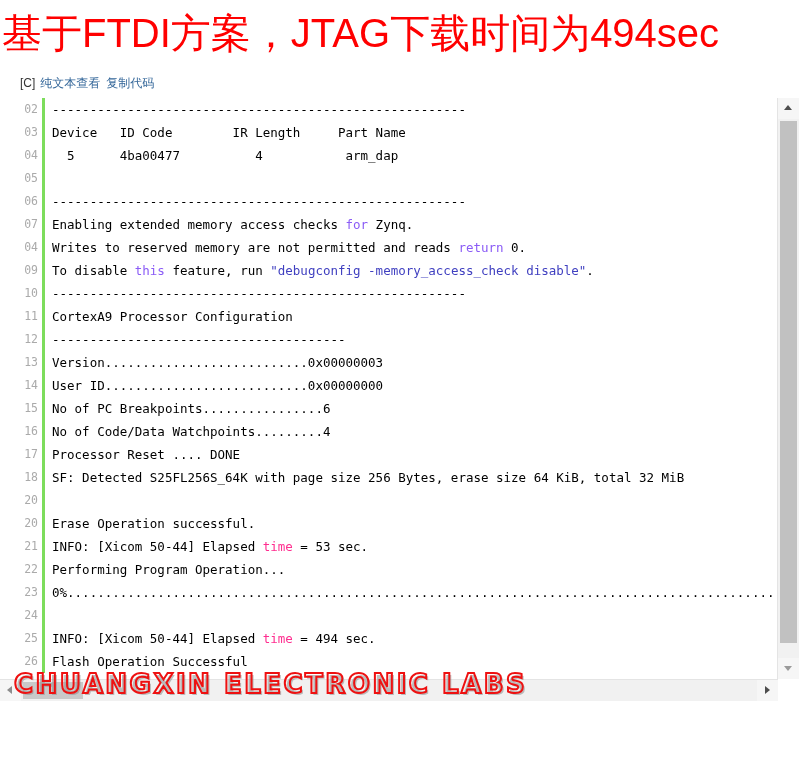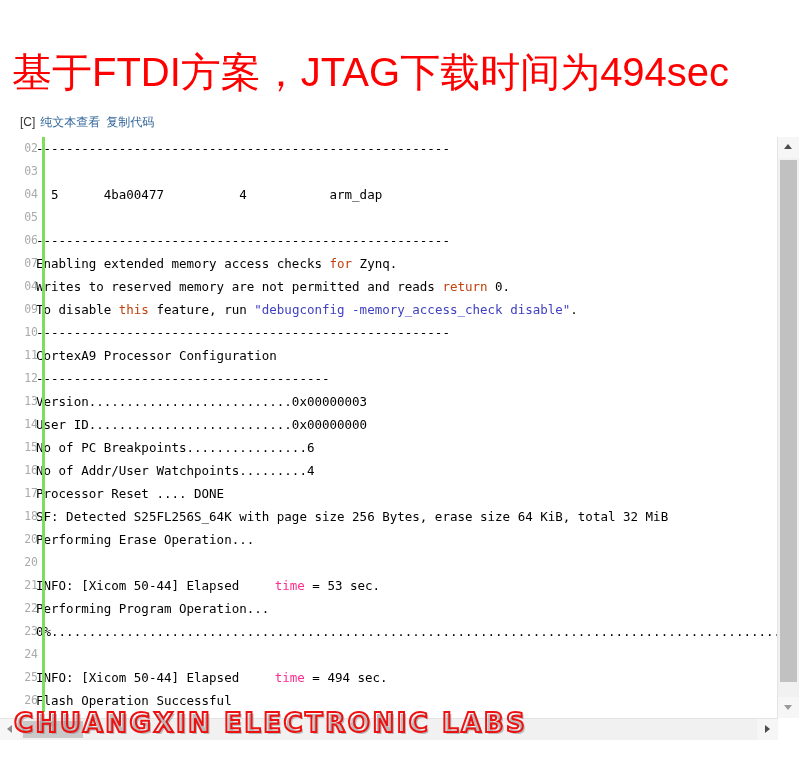--- a/index.html
+++ b/index.html
@@ -22,10 +22,9 @@
     line-height: 63px;
     font-weight: normal;
     letter-spacing: 0px;
-    padding: 2px 0 0 12px;
+    padding: 2px 0 0 2px;
     white-space: normal;
     width: 740px;
-    margin-top: 39px;
   }
 
   

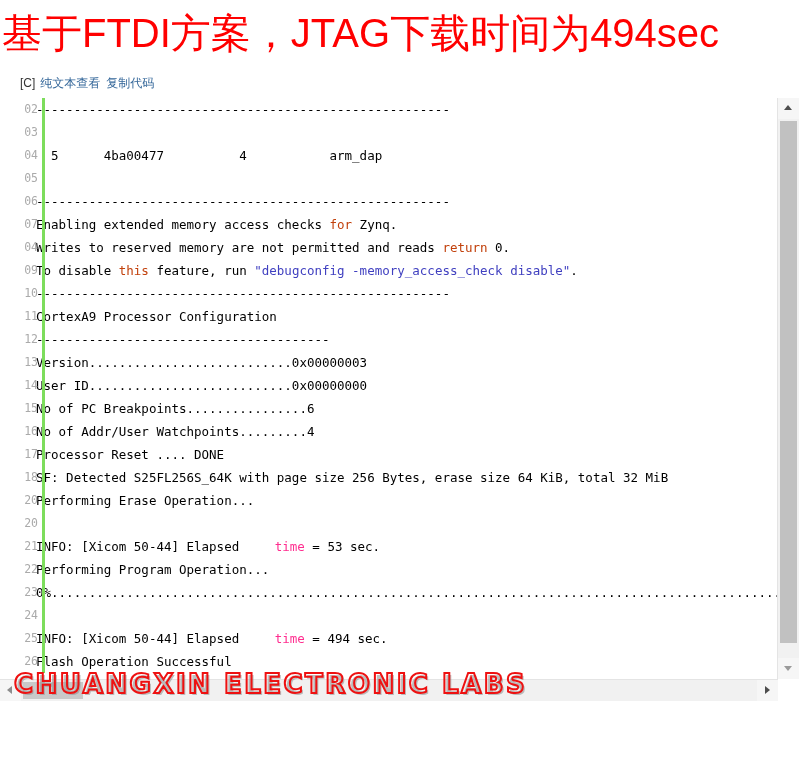--- a/index.html
+++ b/index.html
@@ -73,7 +73,7 @@
     position: relative;
     height: 23px;
     line-height: 23px;
-    padding-left: 36px;
+    padding-left: 52px;
     white-space: pre;
     color: #000000;
     background: #ffffff;

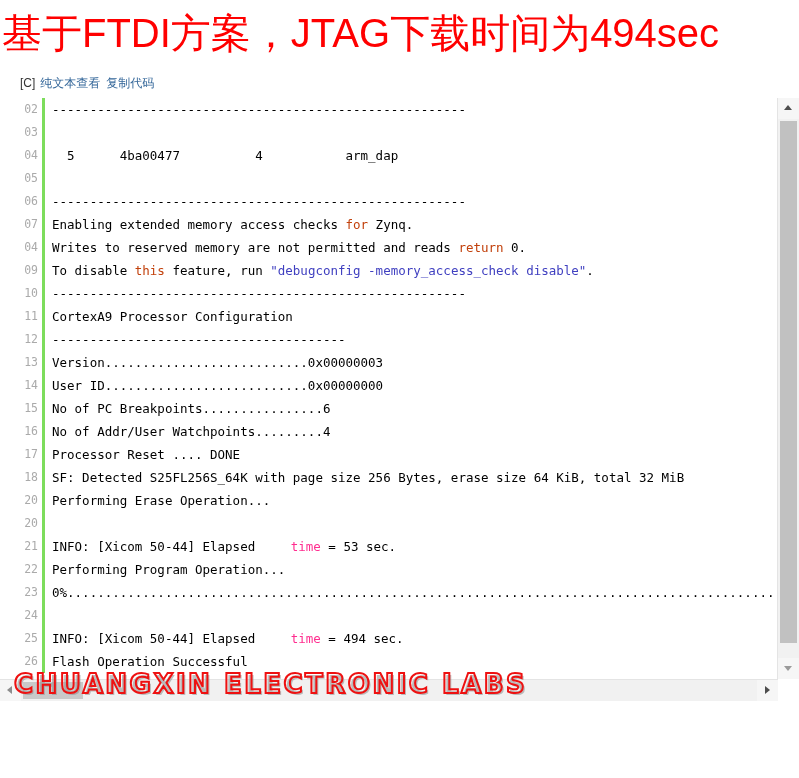--- a/index.html
+++ b/index.html
@@ -233,7 +233,7 @@
   <div class="code-scroll">
     <ol class="code-list" id="code-list">
         <li><span class="ln">02</span><span class="gutter-bar"></span><span class="src"><span>-------------------------------------------------------</span></span></li>
-        <li><span class="ln">03</span><span class="gutter-bar"></span></li>
+        <li><span class="ln">03</span><span class="gutter-bar"></span><span class="src"><span>Device   ID Code        IR Length     Part Name</span></span></li>
         <li><span class="ln">04</span><span class="gutter-bar"></span><span class="src"><span>  5      4ba00477          4           arm_dap</span></span></li>
         <li><span class="ln">05</span><span class="gutter-bar"></span></li>
         <li><span class="ln">06</span><span class="gutter-bar"></span><span class="src"><span>-------------------------------------------------------</span></span></li>

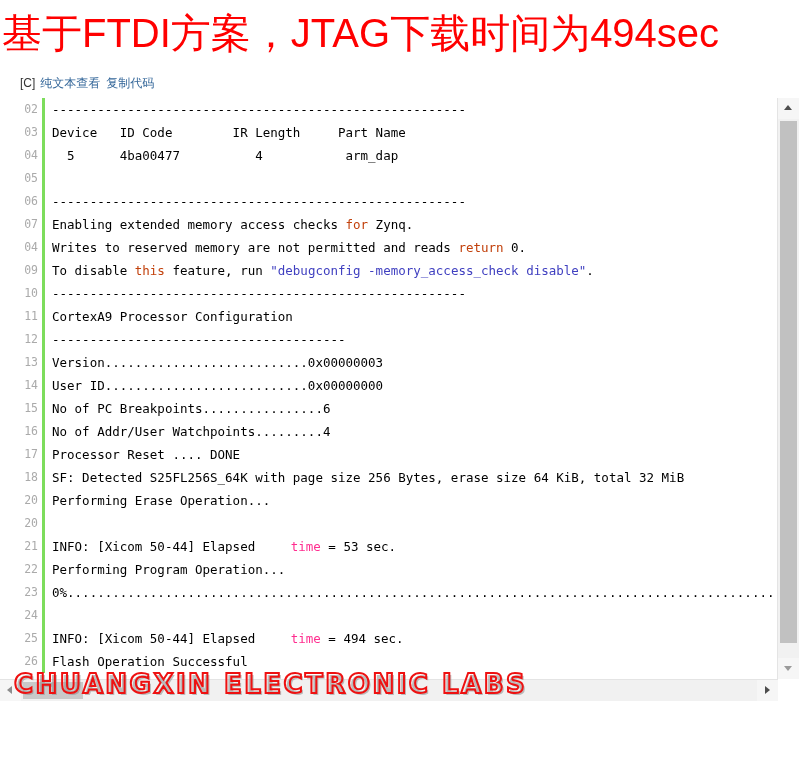--- a/index.html
+++ b/index.html
@@ -102,7 +102,7 @@
   }
 
   
-  .k-blue   { color: #c2410c; }
+  .k-blue   { color: #8b5cf6; }
   .k-str    { color: #4040c0; }
   .k-pink   { color: #ff2d8f; margin-left: 28px; }
 

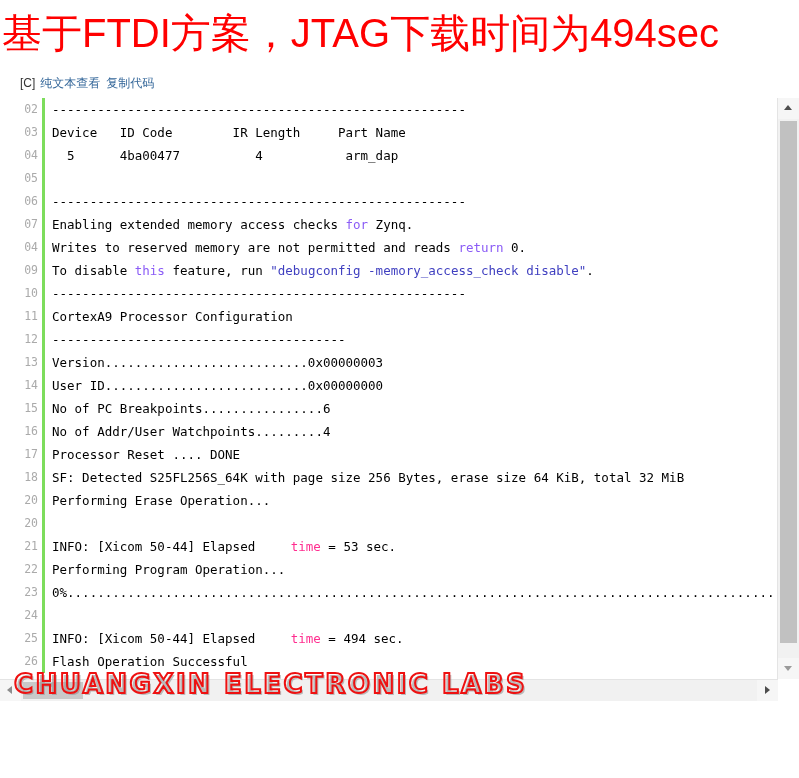--- a/index.html
+++ b/index.html
@@ -246,7 +246,7 @@
         <li><span class="ln">13</span><span class="gutter-bar"></span><span class="src"><span>Version...........................0x00000003</span></span></li>
         <li><span class="ln">14</span><span class="gutter-bar"></span><span class="src"><span>User ID...........................0x00000000</span></span></li>
         <li><span class="ln">15</span><span class="gutter-bar"></span><span class="src"><span>No of PC Breakpoints................6</span></span></li>
-        <li><span class="ln">16</span><span class="gutter-bar"></span><span class="src"><span>No of Addr/User Watchpoints.........4</span></span></li>
+        <li><span class="ln">16</span><span class="gutter-bar"></span><span class="src"><span>No of Code/Data Watchpoints.........4</span></span></li>
         <li><span class="ln">17</span><span class="gutter-bar"></span><span class="src"><span>Processor Reset .... DONE</span></span></li>
         <li><span class="ln">18</span><span class="gutter-bar"></span><span class="src"><span>SF: Detected S25FL256S_64K with page size 256 Bytes, erase size 64 KiB, total 32 MiB</span></span></li>
         <li><span class="ln">20</span><span class="gutter-bar"></span><span class="src"><span>Performing Erase Operation...</span></span></li>

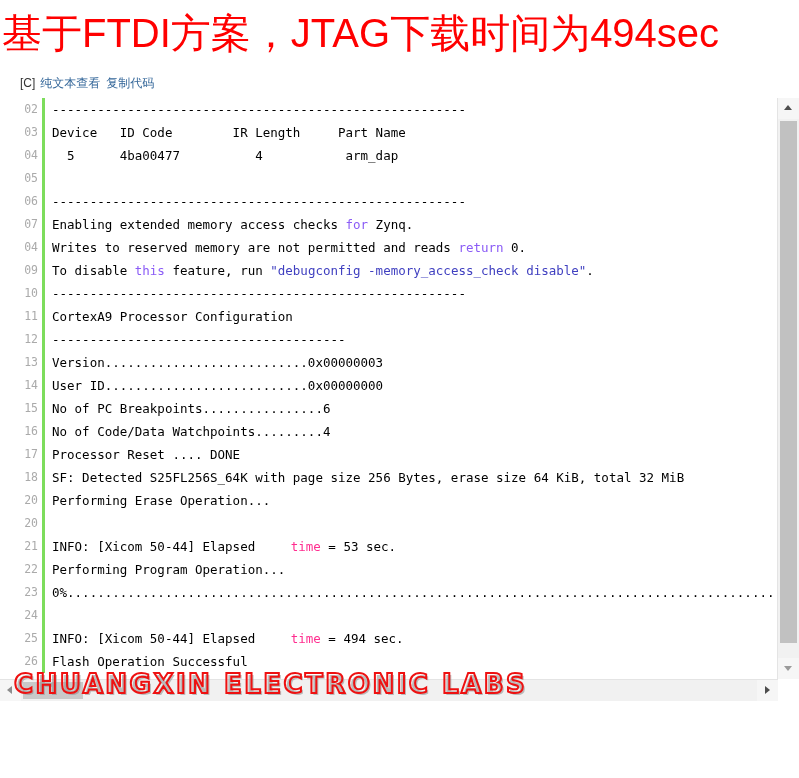--- a/index.html
+++ b/index.html
@@ -249,7 +249,7 @@
         <li><span class="ln">16</span><span class="gutter-bar"></span><span class="src"><span>No of Code/Data Watchpoints.........4</span></span></li>
         <li><span class="ln">17</span><span class="gutter-bar"></span><span class="src"><span>Processor Reset .... DONE</span></span></li>
         <li><span class="ln">18</span><span class="gutter-bar"></span><span class="src"><span>SF: Detected S25FL256S_64K with page size 256 Bytes, erase size 64 KiB, total 32 MiB</span></span></li>
-        <li><span class="ln">20</span><span class="gutter-bar"></span><span class="src"><span>Performing Erase Operation...</span></span></li>
+        <li><span class="ln">20</span><span class="gutter-bar"></span></li>
         <li><span class="ln">20</span><span class="gutter-bar"></span></li>
         <li><span class="ln">21</span><span class="gutter-bar"></span><span class="src"><span>INFO: [Xicom 50-44] Elapsed </span><span class="k-pink">time</span><span> = 53 sec.</span></span></li>
         <li><span class="ln">22</span><span class="gutter-bar"></span><span class="src"><span>Performing Program Operation...</span></span></li>

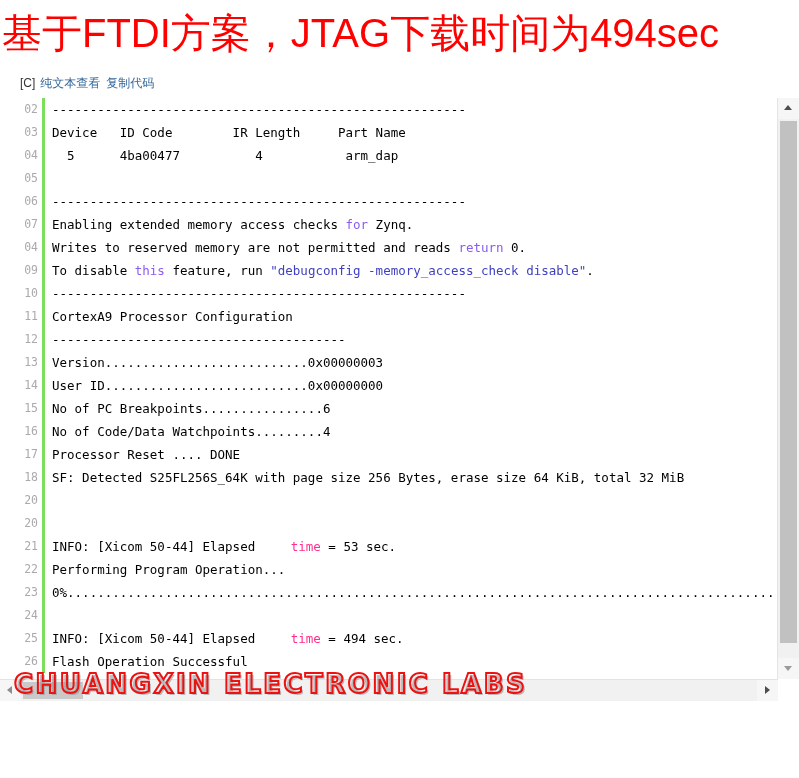--- a/index.html
+++ b/index.html
@@ -250,7 +250,7 @@
         <li><span class="ln">17</span><span class="gutter-bar"></span><span class="src"><span>Processor Reset .... DONE</span></span></li>
         <li><span class="ln">18</span><span class="gutter-bar"></span><span class="src"><span>SF: Detected S25FL256S_64K with page size 256 Bytes, erase size 64 KiB, total 32 MiB</span></span></li>
         <li><span class="ln">20</span><span class="gutter-bar"></span></li>
-        <li><span class="ln">20</span><span class="gutter-bar"></span></li>
+        <li><span class="ln">20</span><span class="gutter-bar"></span><span class="src"><span>Erase Operation successful.</span></span></li>
         <li><span class="ln">21</span><span class="gutter-bar"></span><span class="src"><span>INFO: [Xicom 50-44] Elapsed </span><span class="k-pink">time</span><span> = 53 sec.</span></span></li>
         <li><span class="ln">22</span><span class="gutter-bar"></span><span class="src"><span>Performing Program Operation...</span></span></li>
         <li><span class="ln">23</span><span class="gutter-bar"></span><span class="src"><span>0%....................................................................................................................................</span></span></li>

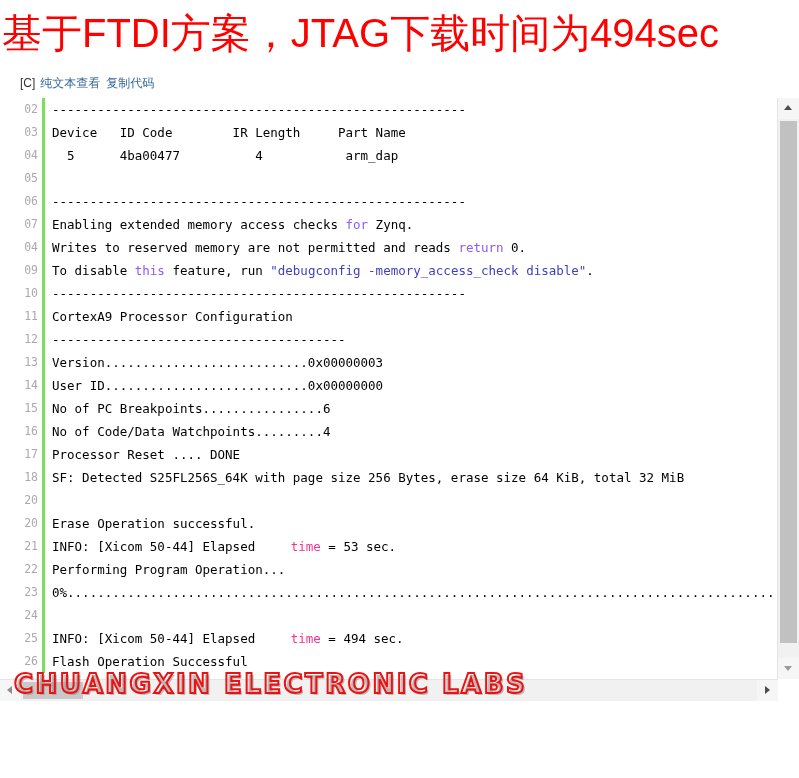--- a/index.html
+++ b/index.html
@@ -104,7 +104,7 @@
   
   .k-blue   { color: #8b5cf6; }
   .k-str    { color: #4040c0; }
-  .k-pink   { color: #ff2d8f; margin-left: 28px; }
+  .k-pink   { color: #ff2d8f; }
 
   
   .vscroll {

